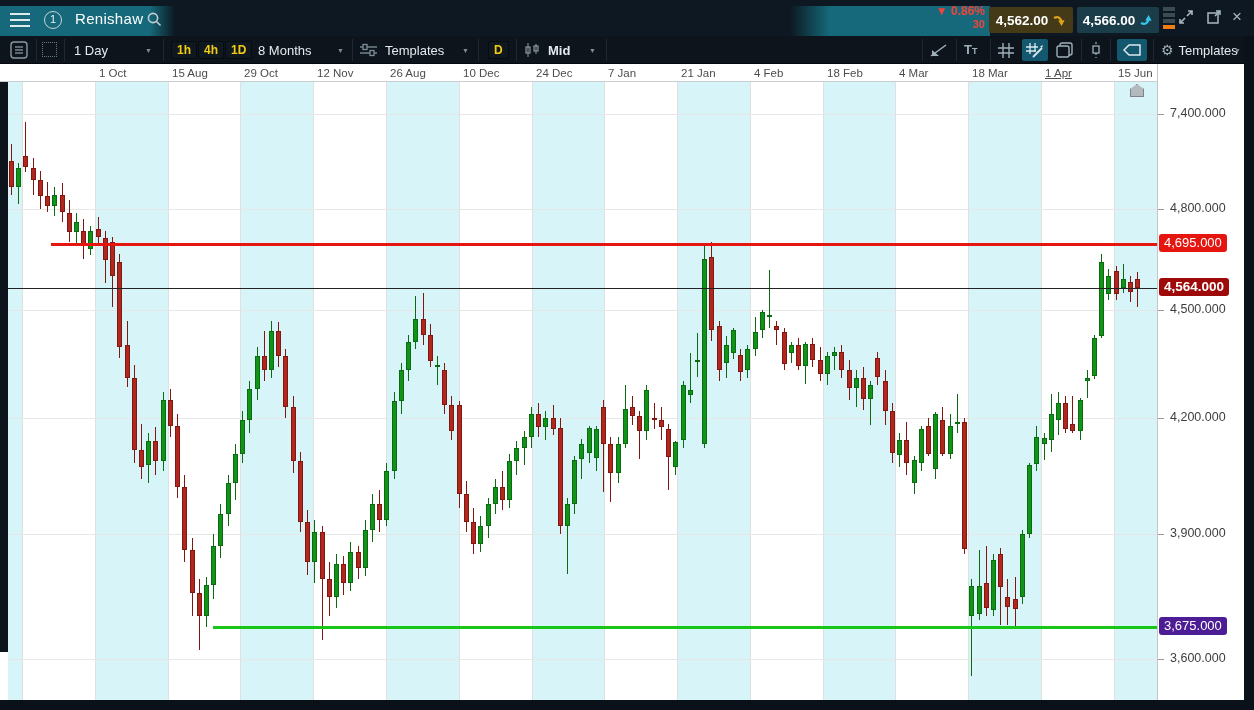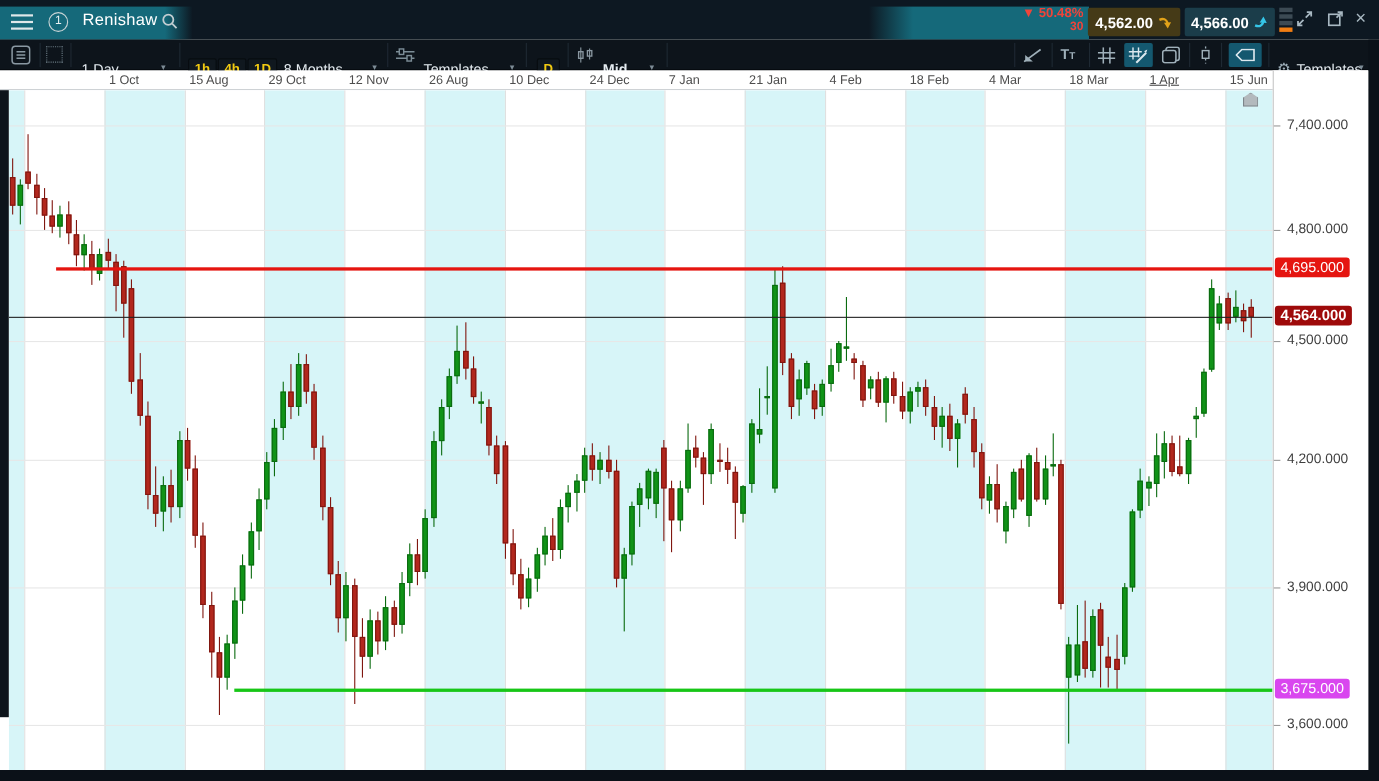--- a/index.html
+++ b/index.html
@@ -92,7 +92,7 @@
     </div>
 
     <div class="pctblock">
-      <div class="pct1"><span>▼</span> <span>50.48%</span></div>
+      <div class="pct1"><span>▼</span> <span>0.86%</span></div>
       <div class="pct2">30</div>
     </div>
 

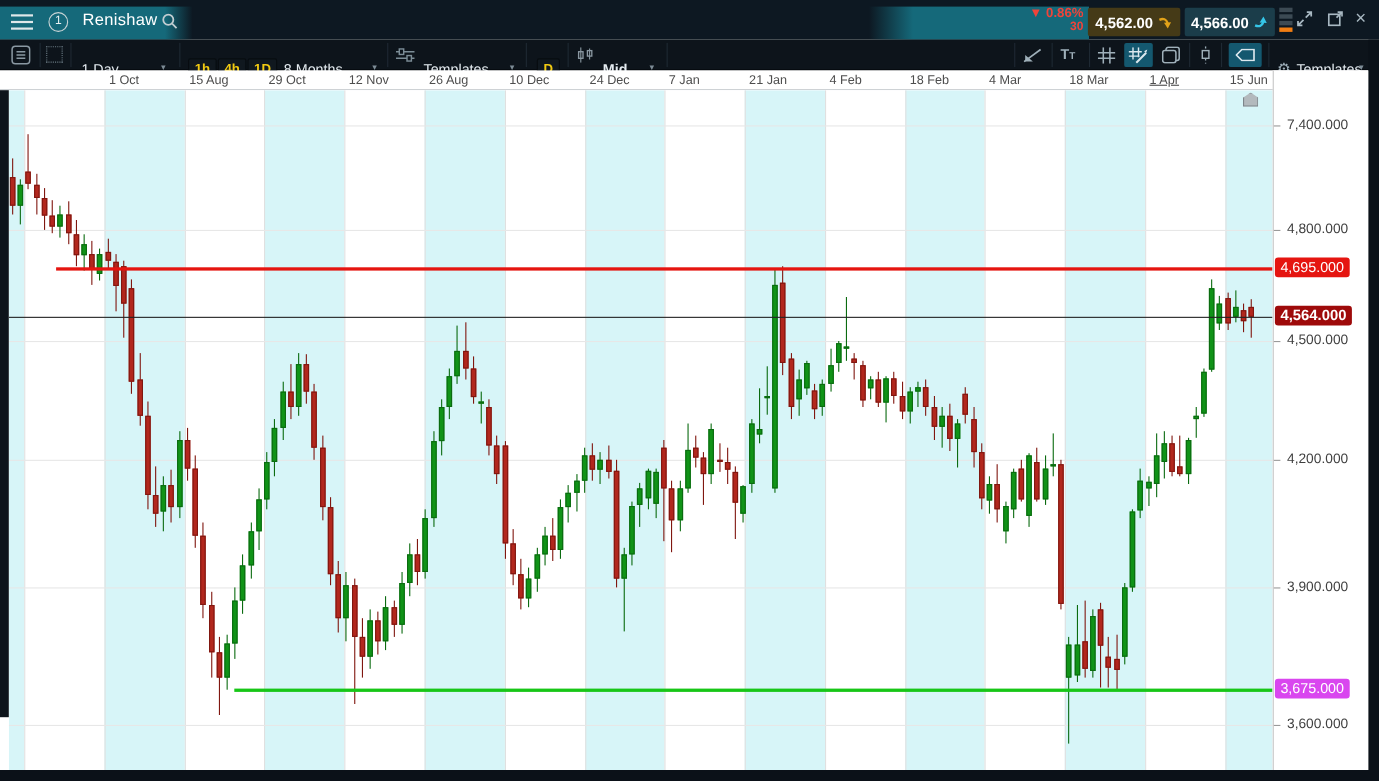--- a/index.html
+++ b/index.html
@@ -35,7 +35,7 @@
   .sep { position:absolute; top:3px; width:1px; height:22px; background:#1e2933; }
   .tlabel { color:#e4ebf0; font-size:13px; }
   .caret { color:#7d8c96; font-size:7px; margin-left:6px; }
-  .tbtn { position:absolute; top:4px; height:20px; display:flex; align-items:center; cursor:pointer;margin-top:12px; }
+  .tbtn { position:absolute; top:4px; height:20px; display:flex; align-items:center; cursor:pointer; }
   .tfbtn { color:#f2cb12; font-size:12px; font-weight:bold; background:#10181f; border:1px solid #070c10;
     padding:1px 5px; border-radius:2px; }
   .iconbox { position:absolute; top:5px; cursor:pointer; }

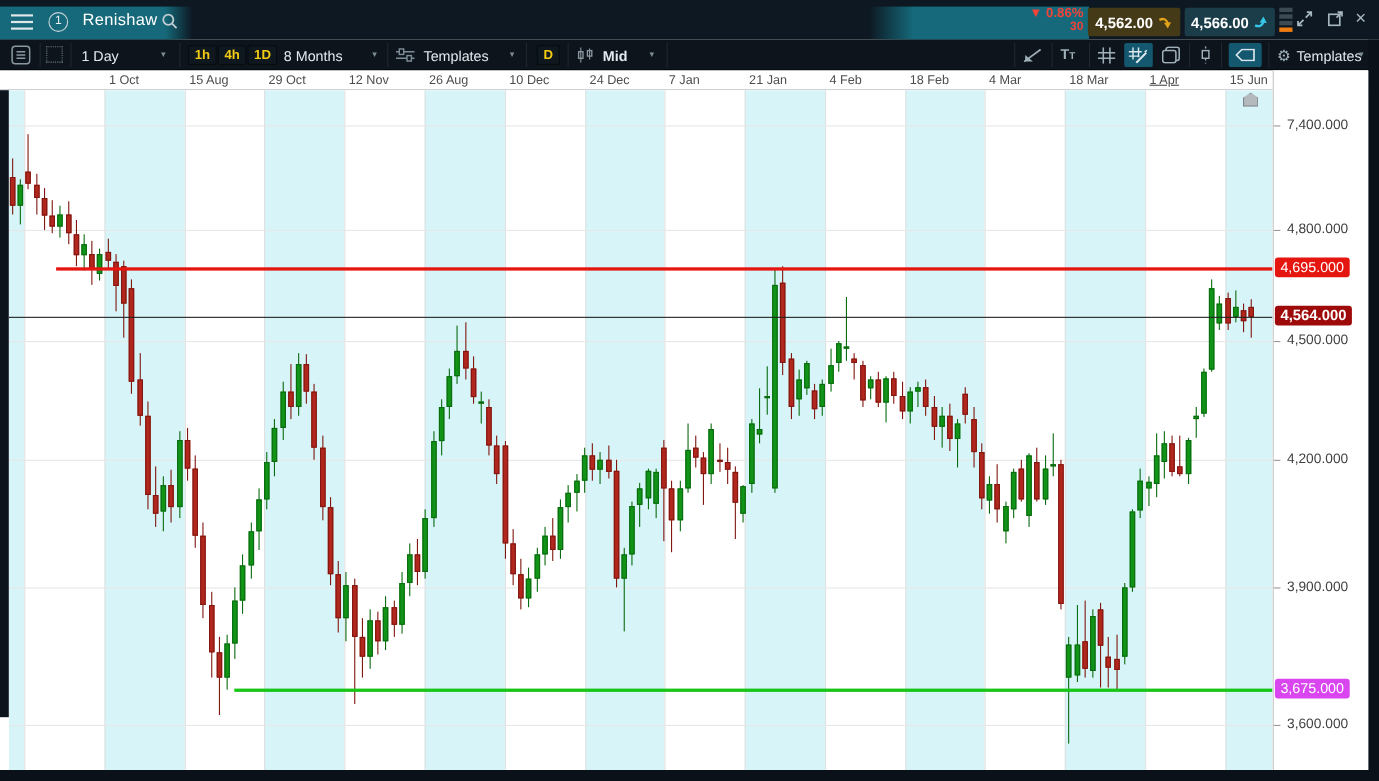--- a/index.html
+++ b/index.html
@@ -636,7 +636,7 @@
       <div class="plabel" style="top: 587.011px;">3,600.000</div>
       <div class="lvl" style="top: 169.812px; background: rgb(229, 21, 16);">4,695.000</div>
       <div class="lvl" style="top: 214.056px; background: rgb(158, 10, 10); font-weight: bold; font-size: 13.5px;">4,564.000</div>
-      <div class="lvl" style="top: 552.774px; background: #d946ef;">3,675.000</div>
+      <div class="lvl" style="top: 552.774px; background: #4c1d95;">3,675.000</div>
     </div>
 
   <div id="rightsliver"></div>

